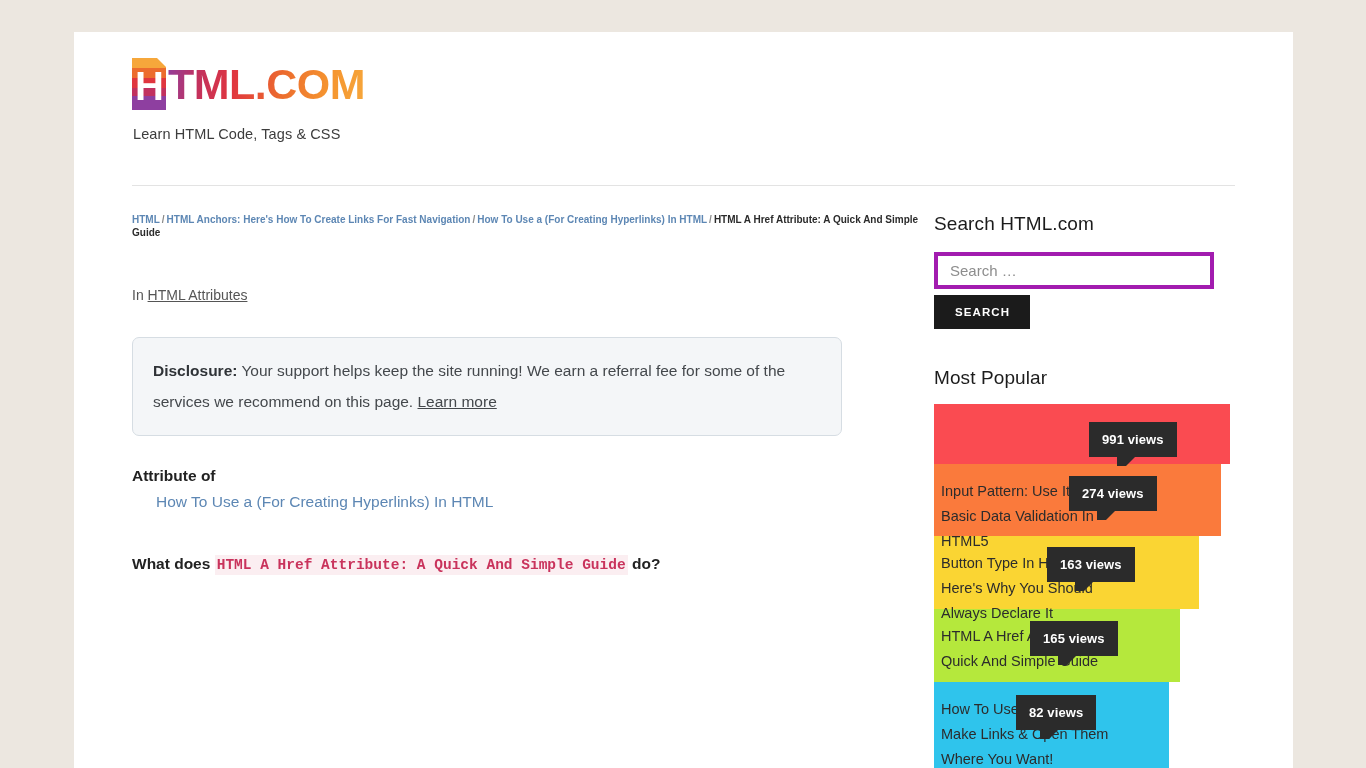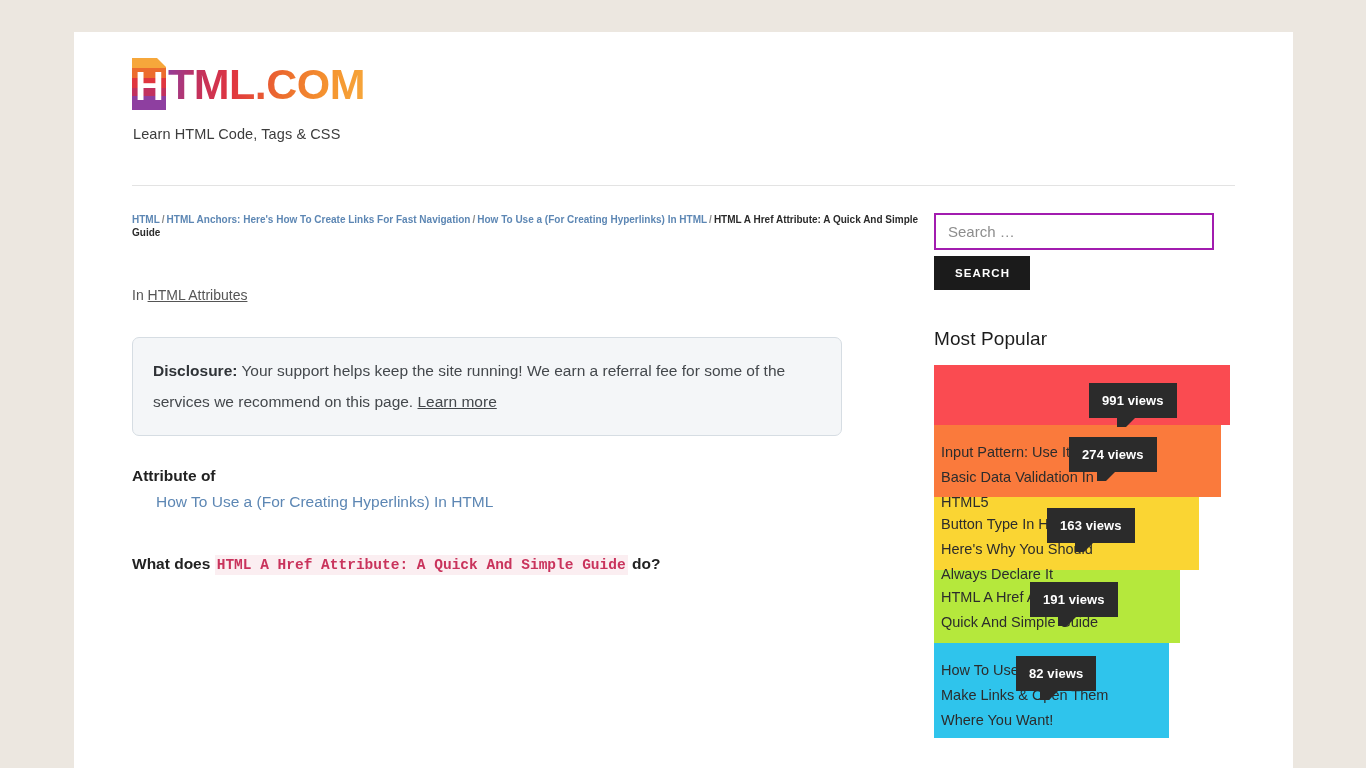--- a/index.html
+++ b/index.html
@@ -351,6 +351,7 @@
 
     <div class="sidebar-col">
 
+      <h2 class="widget-title">Search HTML.com</h2>
       <input class="search-field" type="text" placeholder="Search …" style="">
       <div>
         <button class="search-submit">SEARCH</button>

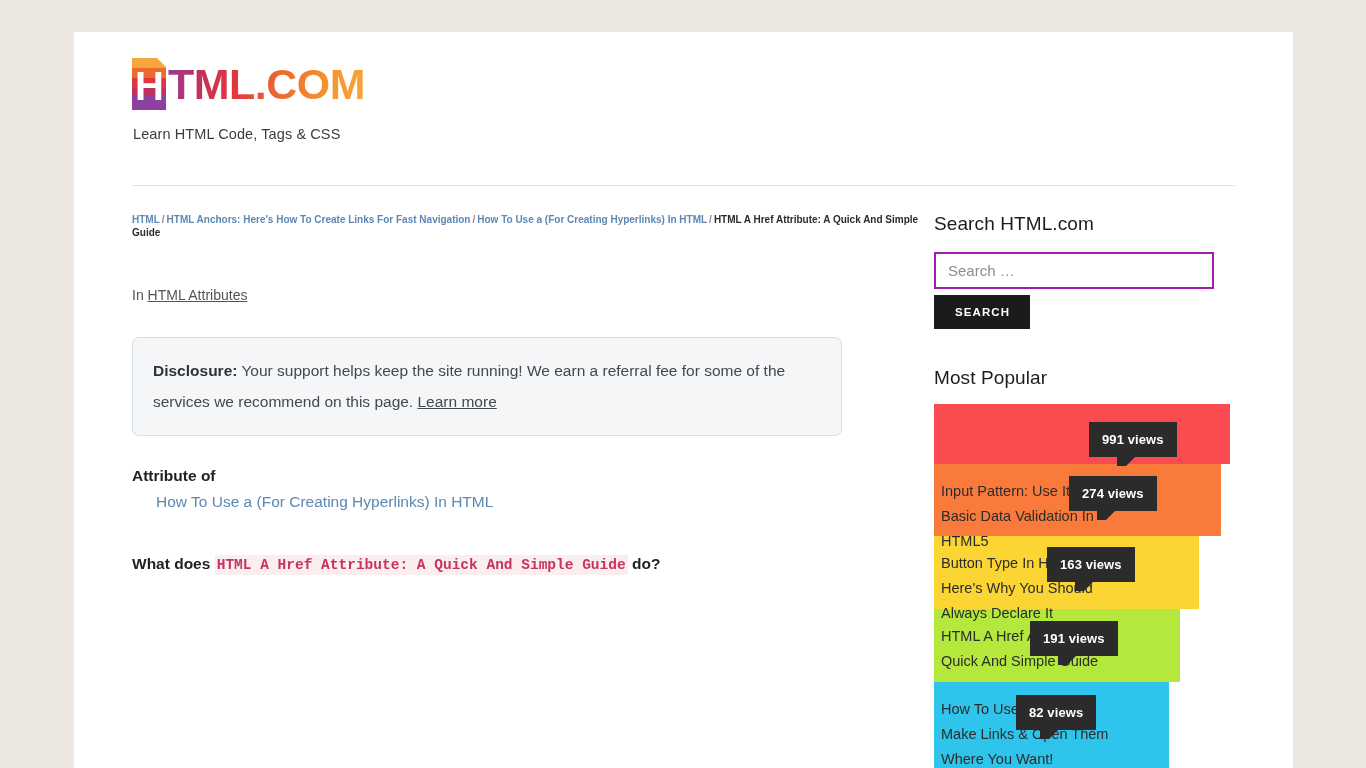--- a/index.html
+++ b/index.html
@@ -226,7 +226,7 @@
     width: 280px;
     height: 37px;
     box-sizing: border-box;
-    border: 2px solid #a21caf;
+    border: 4px solid #a21caf;
     background: #ffffff;
     padding: 0 12px;
     font-size: 15px;

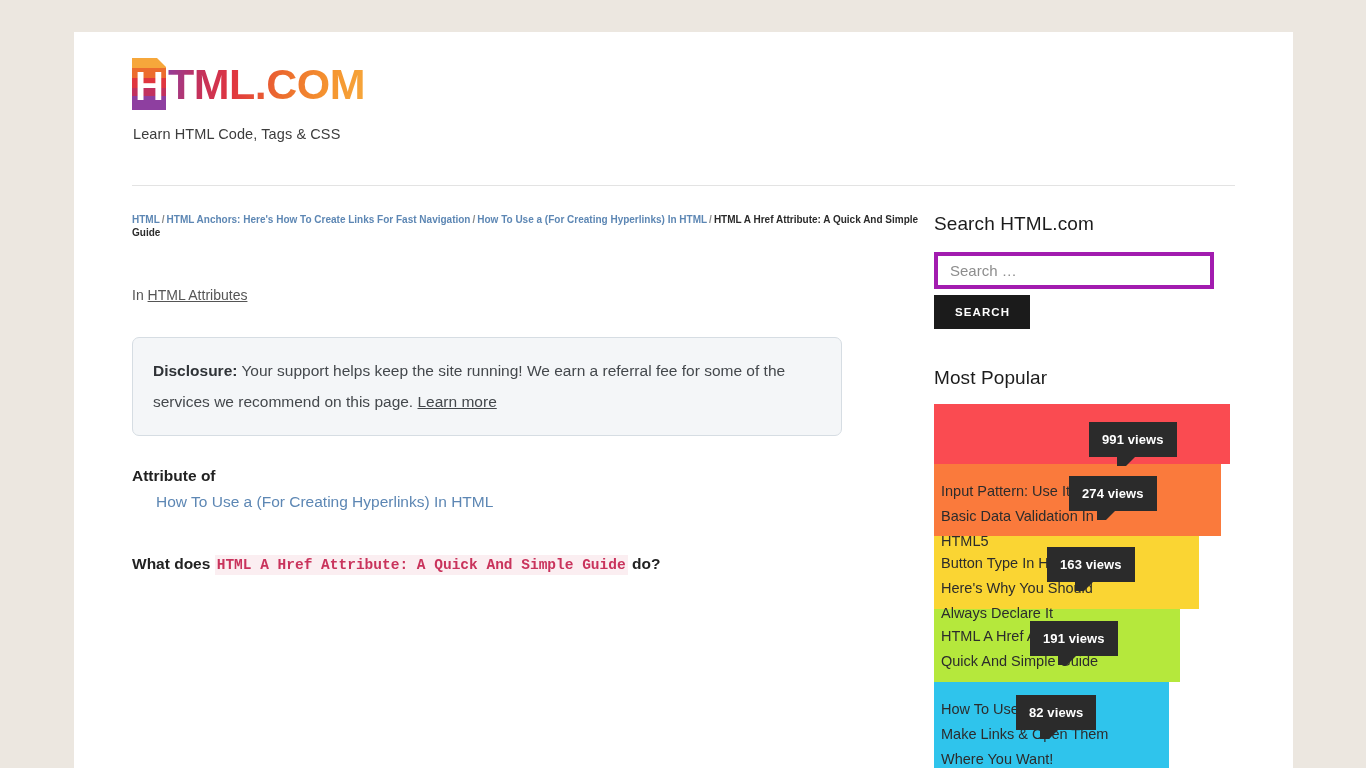--- a/index.html
+++ b/index.html
@@ -372,7 +372,7 @@
           </div>
           <div class="popular-item" style="background: rgb(181, 232, 60); width: 246px; height: 73px;">
             <span class="pi-label">HTML A Href Attribute: A Quick And Simple Guide</span>
-            <span class="views-badge" style="left: 96px; top: 12px;">191 views</span>
+            <span class="views-badge" style="left: 96px; top: 12px;">165 views</span>
           </div>
           <div class="popular-item" style="background: rgb(47, 196, 236); width: 235px; height: 95px;">
             <span class="pi-label">How To Use The &lt;a&gt; To Make Links &amp; Open Them Where You Want!</span>

